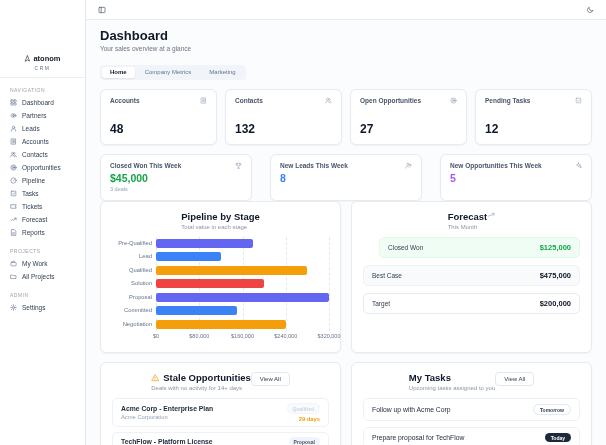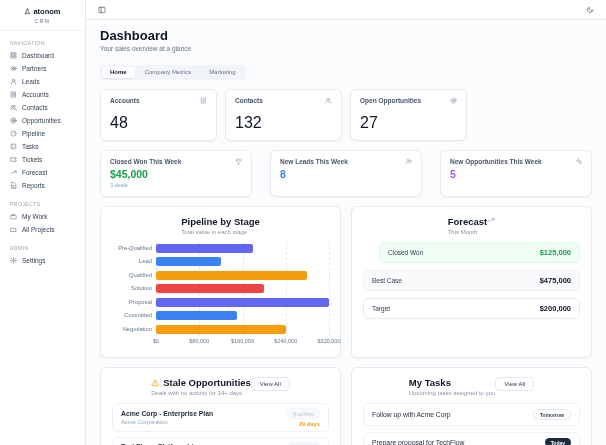--- a/index.html
+++ b/index.html
@@ -9,7 +9,7 @@
 
   
   .sidebar { width:86px; background:#fff; border-right:1px solid #e5e7eb; flex-shrink:0; }
-  .brand { padding:7px 8px 6px; border-bottom:1px solid #eef0f3; text-align:center; }
+  .brand { padding:7px 8px 6px; border-bottom:1px solid #eef0f3; text-align:center;margin-top:47px; }
   .brand-row { display:flex; align-items:center; justify-content:center; gap:2px; }
   .brand-name { font-size:7.5px; font-weight:bold; color:#0f172a; }
   .brand-tag { font-size:5px; letter-spacing:1.5px; color:#64748b; margin-top:2px; }

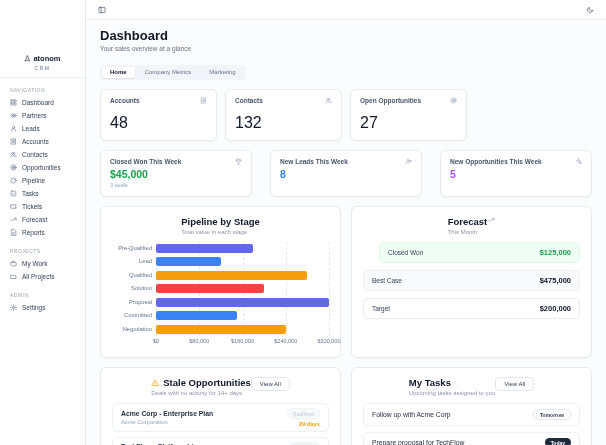--- a/index.html
+++ b/index.html
@@ -46,7 +46,7 @@
   .kpi-head { display:flex; justify-content:space-between; align-items:flex-start; }
   .kpi-label { font-size:6.5px; color:#475569; font-weight:bold; }
   .kpi-head .icon svg { width:7px; height:7px; stroke:#94a3b8; }
-  .kpi-value { font-size:16px; font-weight:normal; margin-top:10px; color:#0f172a; }
+  .kpi-value { font-size:12px; font-weight:bold; margin-top:18px; color:#0f172a; }
   .week-value { font-size:10.5px; font-weight:bold; margin-top:3px; }
   .kpi-sub { font-size:5.5px; color:#94a3b8; margin-top:2px; min-height:6px; }
 

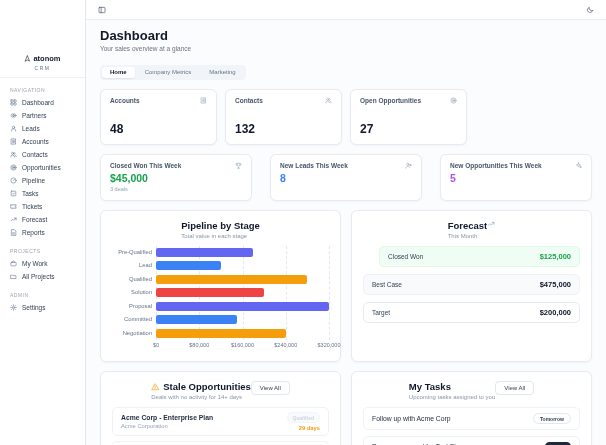--- a/index.html
+++ b/index.html
@@ -319,6 +319,18 @@
               </span>
             </div>
             <div class="kpi-value">27</div>
+          </div>
+          <div class="card kpi">
+            <div class="kpi-head">
+              <div class="kpi-label">Pending Tasks</div>
+              <span class="icon">
+                <svg viewBox="0 0 24 24" fill="none" stroke="currentColor" stroke-width="2" stroke-linecap="round" stroke-linejoin="round">
+                  <rect x="4" y="4" width="16" height="16" rx="2"></rect>
+                  <path d="M8.5 12.5l2.5 2.5 5-5.5"></path>
+                </svg>
+              </span>
+            </div>
+            <div class="kpi-value">12</div>
           </div>
         </div>
       <div class="grid3" id="week-row">

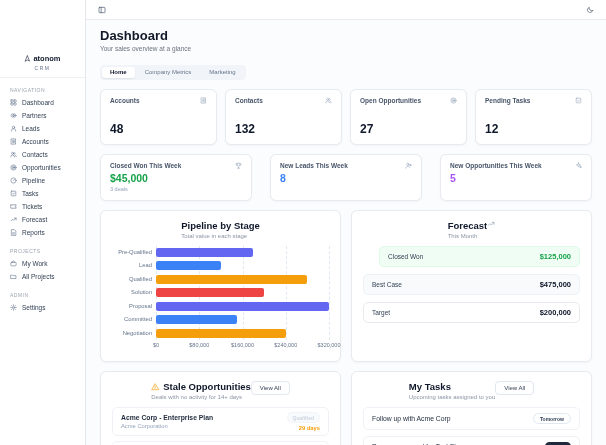--- a/index.html
+++ b/index.html
@@ -39,7 +39,7 @@
   .card { background:#fff; border:1px solid #e7eaee; border-radius:6px;
     box-shadow:0 1px 2px rgba(16,24,40,.04); }
   .grid4 { display:grid; grid-template-columns:repeat(4,1fr); gap:8px; margin-bottom:9px; }
-  .grid3 { display:grid; grid-template-columns:repeat(3,1fr); gap:18px; margin-bottom:9px; }
+  .grid3 { display:grid; grid-template-columns:repeat(3,1fr); gap:18px; }
   .grid2 { display:grid; grid-template-columns:1fr 1fr; gap:10px; margin-bottom:9px; }
 
   .kpi { padding:7px 9px 8px; }

